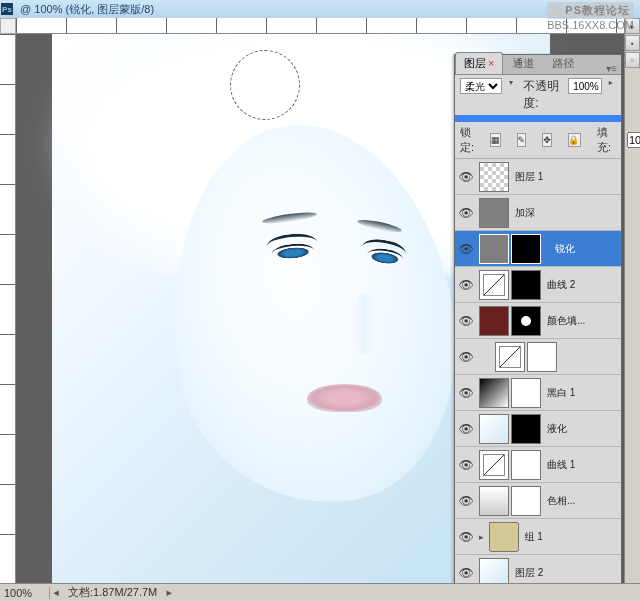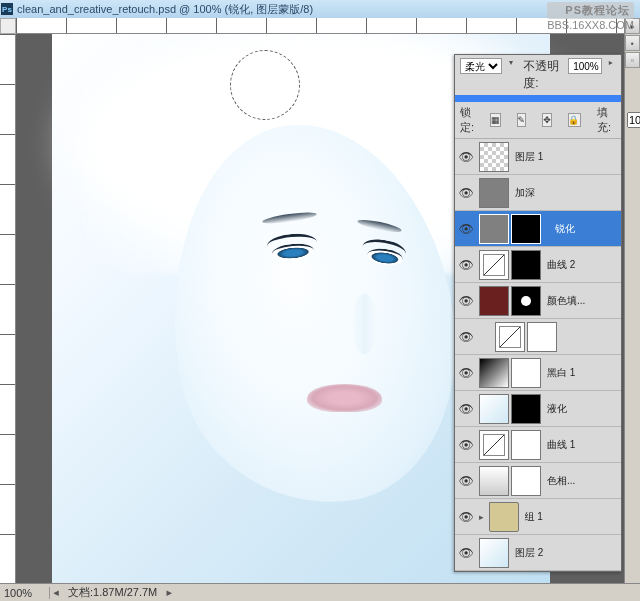--- a/index.html
+++ b/index.html
@@ -79,7 +79,6 @@
 
 <div class="title-bar">
   <span class="ps-icon">Ps</span>
-  <span>clean_and_creative_retouch.psd</span>
   <span>&nbsp;</span>
   <span>@ 100% (锐化, 图层蒙版/8)</span>
 </div>

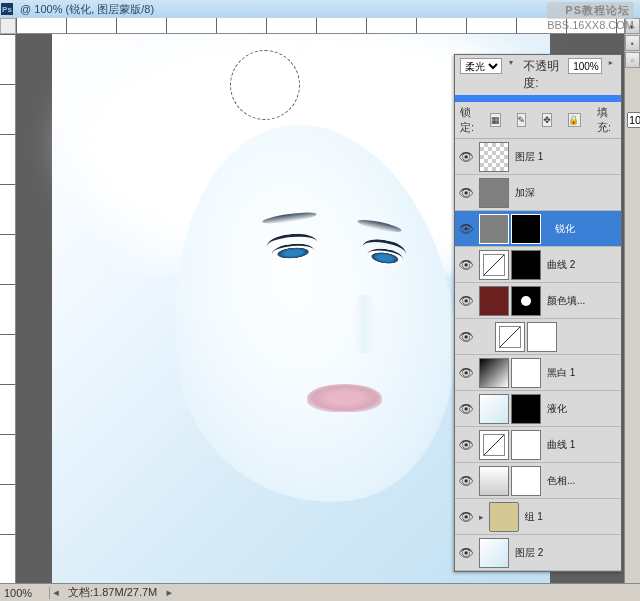--- a/index.html
+++ b/index.html
@@ -115,6 +115,12 @@
 </div>
 
 <div class="panel">
+  <div class="panel-tabs">
+    <div class="tab active"><span>图层</span><span style="color:#c33;margin-left:2px">×</span></div>
+    <div class="tab">通道</div>
+    <div class="tab">路径</div>
+    <div class="x">▾≡</div>
+  </div>
   <div class="panel-opts">
     <select><option>柔光</option></select>
     <span class="arrow">▾</span>

